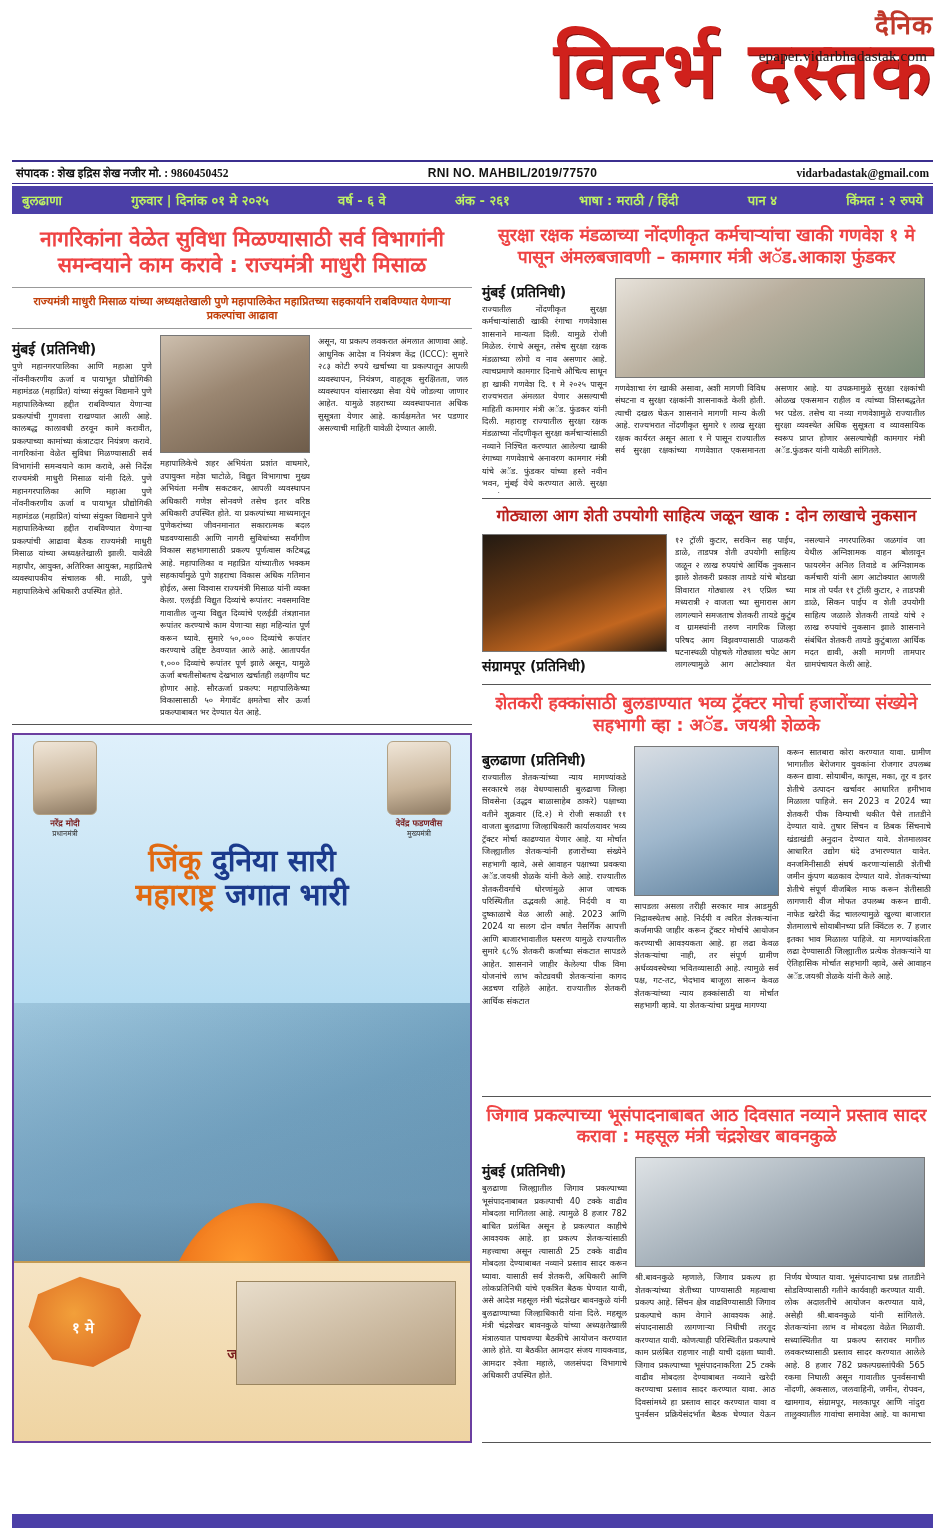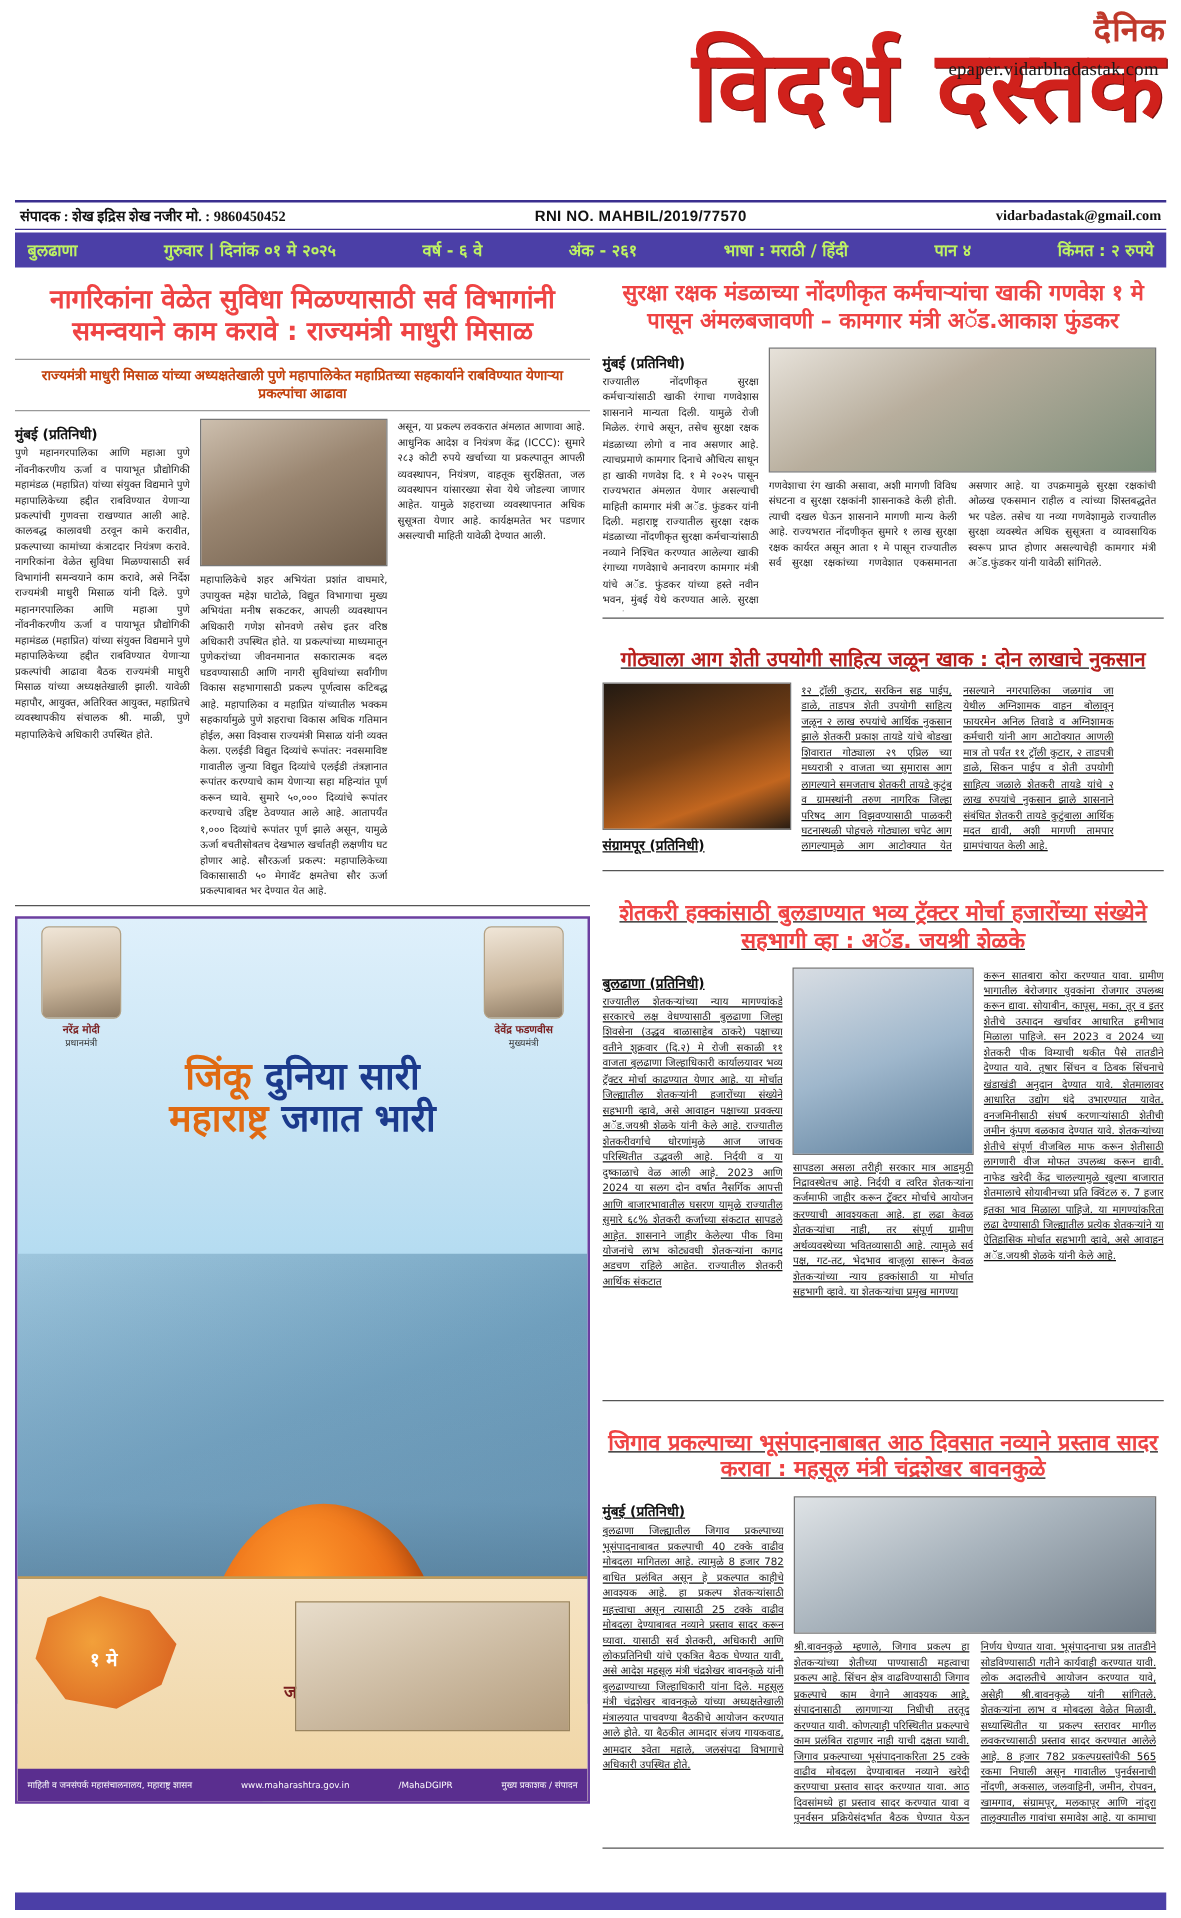--- a/index.html
+++ b/index.html
@@ -127,7 +127,7 @@
   .h-red { color: #b81f1c; }
 
   .dateline {
-    font-size: 11px;
+    font-size: 14px;
     font-weight: bold;
     font-family: "DejaVu Sans", sans-serif;
     margin: 4px 0 2px;

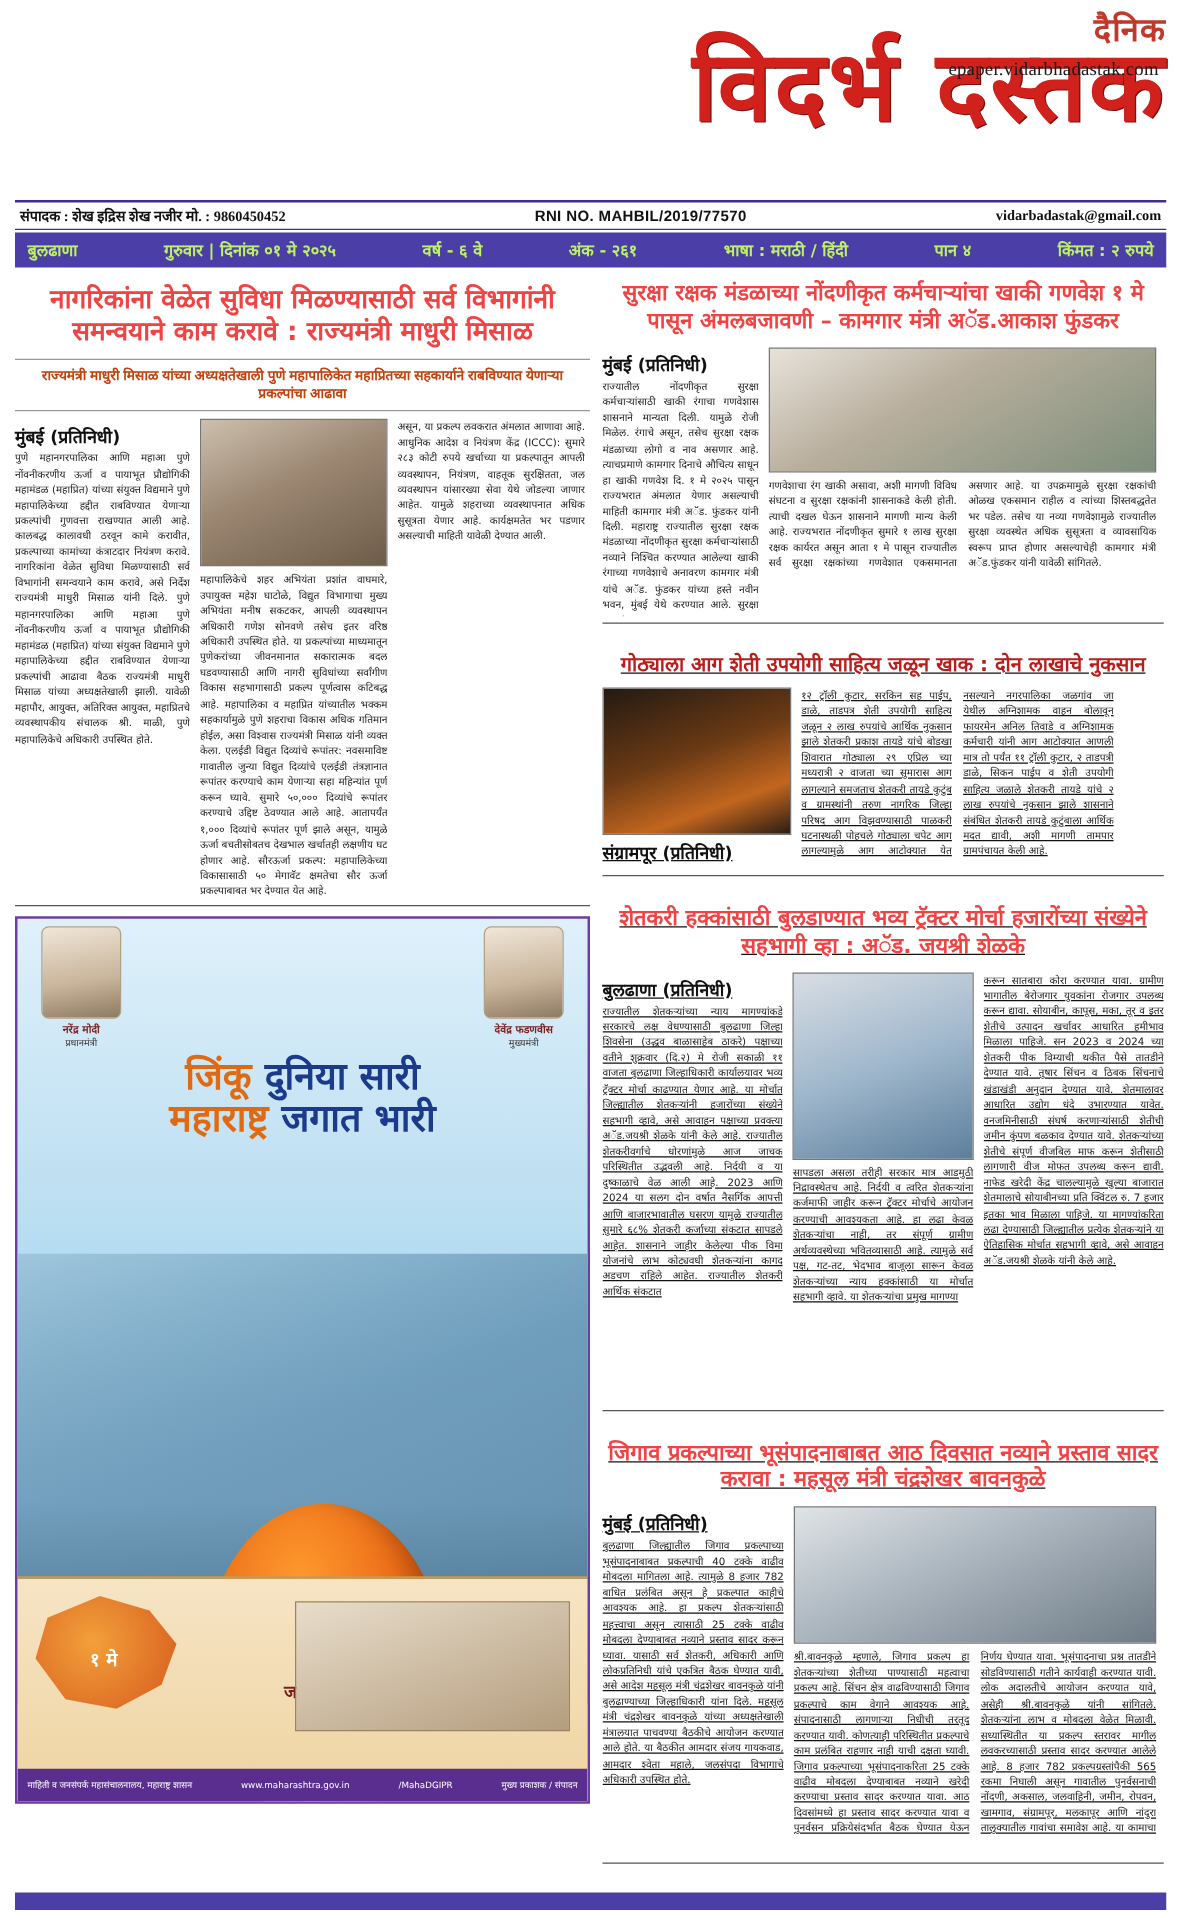--- a/index.html
+++ b/index.html
@@ -234,7 +234,7 @@
     background:#5a2e8f; color:#fff; font-size:7px; display:flex; align-items:center;
     justify-content: space-between; padding: 0 8px; font-family:"DejaVu Sans",sans-serif;
   }
-  .block { margin-top: 19px; text-decoration: underline; }
+  .block { margin-top: 3px; }
   .row { display: flex; gap: 8px; }
 
   .bottom-strip {

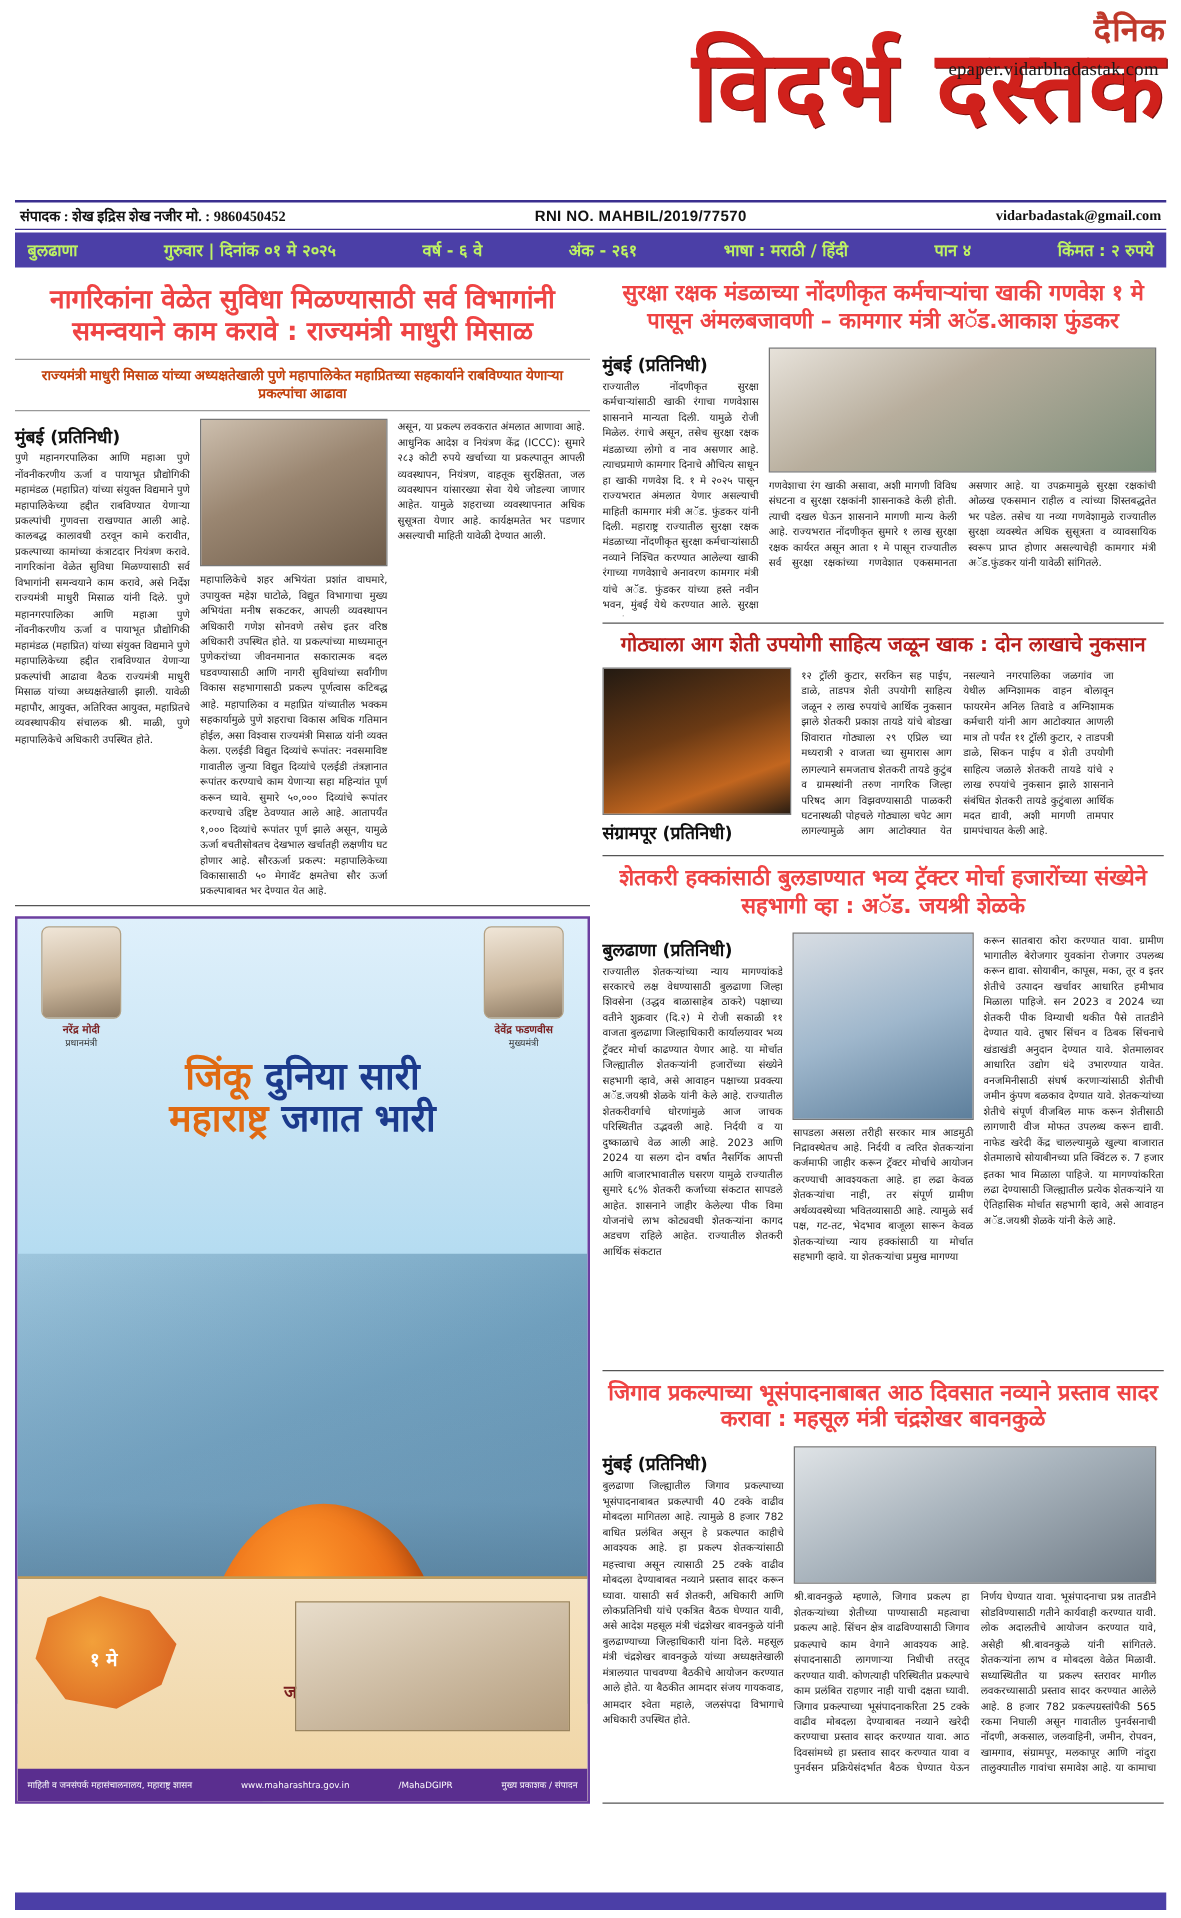--- a/index.html
+++ b/index.html
@@ -370,7 +370,7 @@
       <div class="hl-box block">
         <div class="headline h-small h-red">गोठ्याला आग शेती उपयोगी साहित्य जळून खाक : दोन लाखाचे नुकसान</div>
         <div class="row" style="margin-top:4px;">
-          <div style="width:151px;">
+          <div style="width:185px;">
             <div class="photo fire" style="height:118px;"></div>
             <div class="dateline">संग्रामपूर (प्रतिनिधी)</div>
           </div>

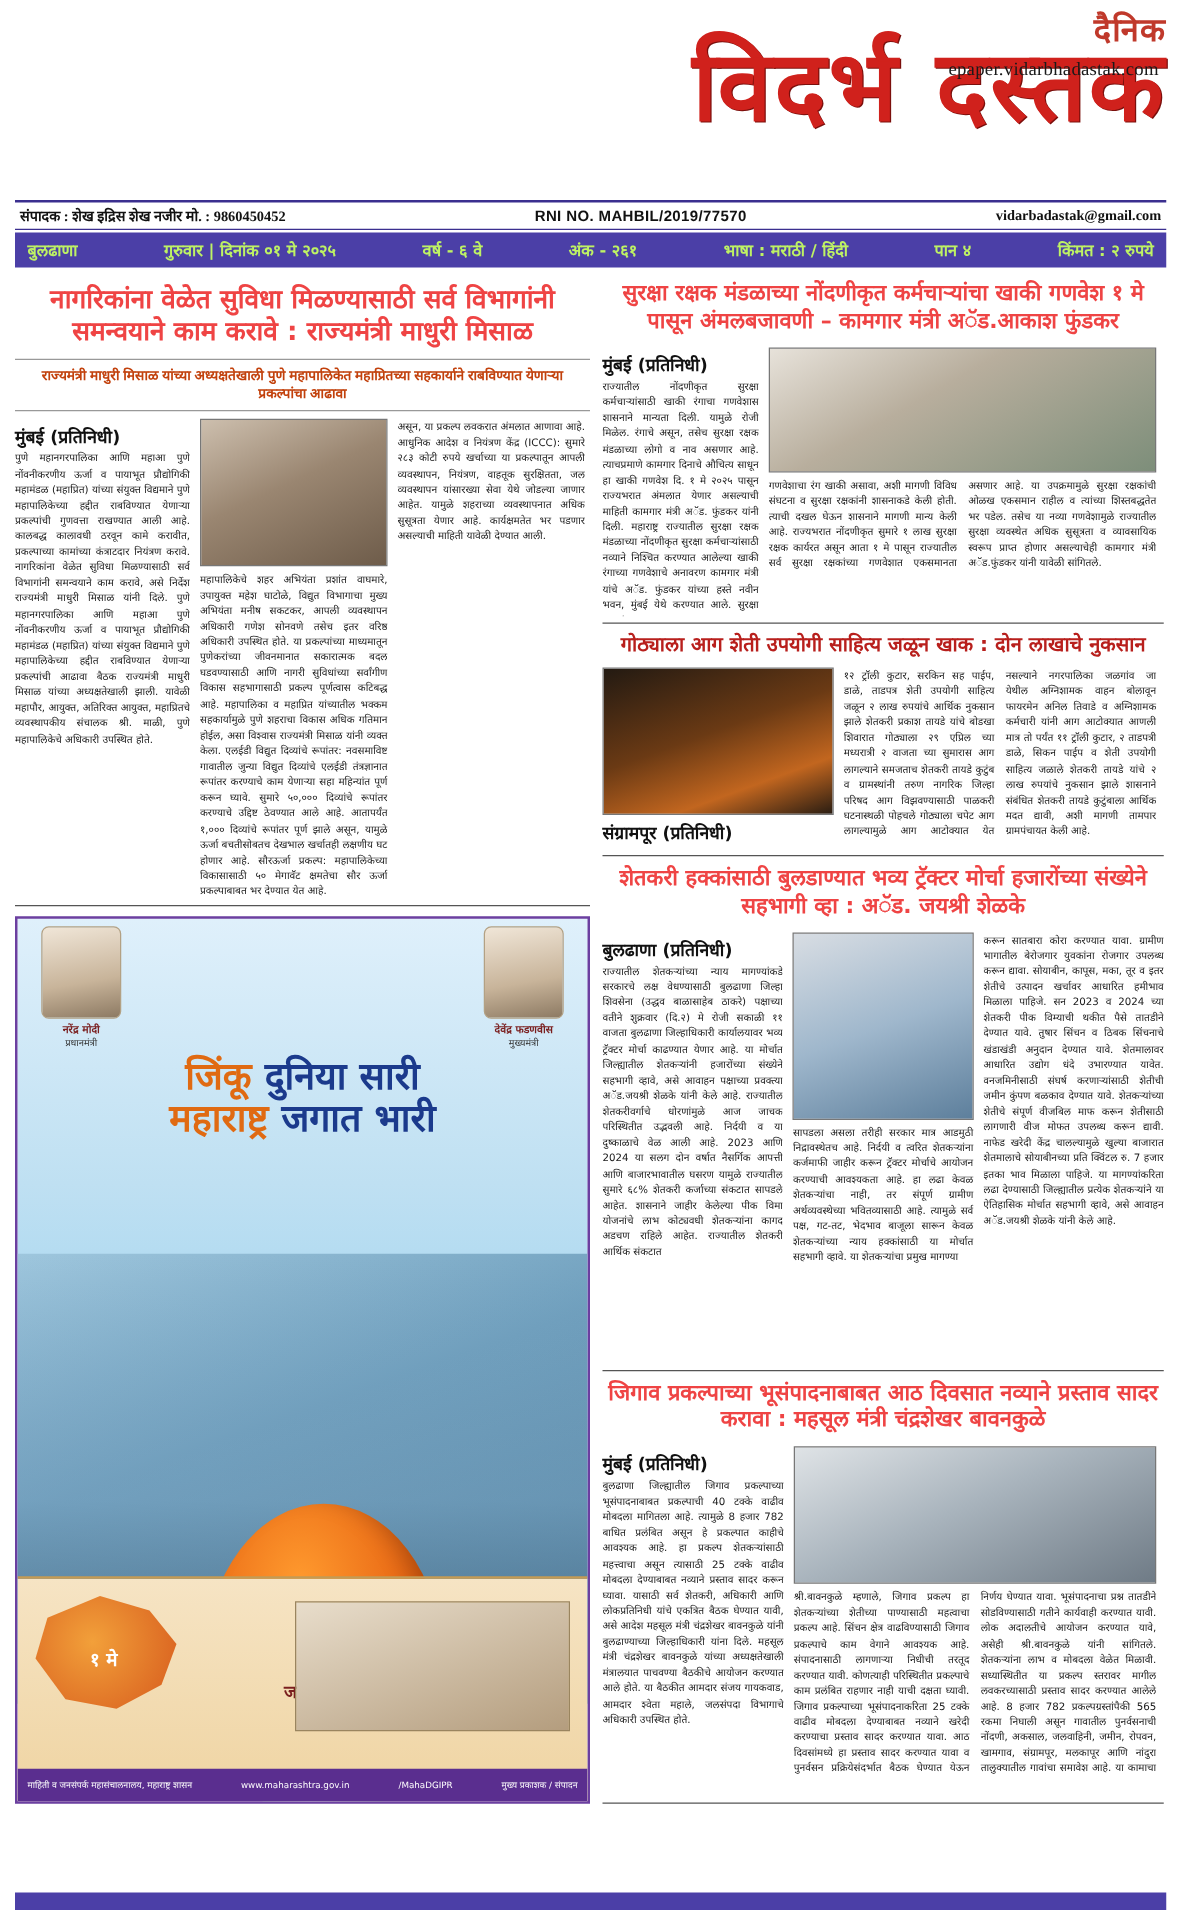--- a/index.html
+++ b/index.html
@@ -340,12 +340,6 @@
           <div class="ad-trio"></div>
         </div>
 
-        <div class="ad-footer">
-          <span>माहिती व जनसंपर्क महासंचालनालय, महाराष्ट्र शासन</span>
-          <span>www.maharashtra.gov.in</span>
-          <span>/MahaDGIPR</span>
-          <span>मुख्य प्रकाशक / संपादन</span>
-        </div>
       </div>
     </div>
 

